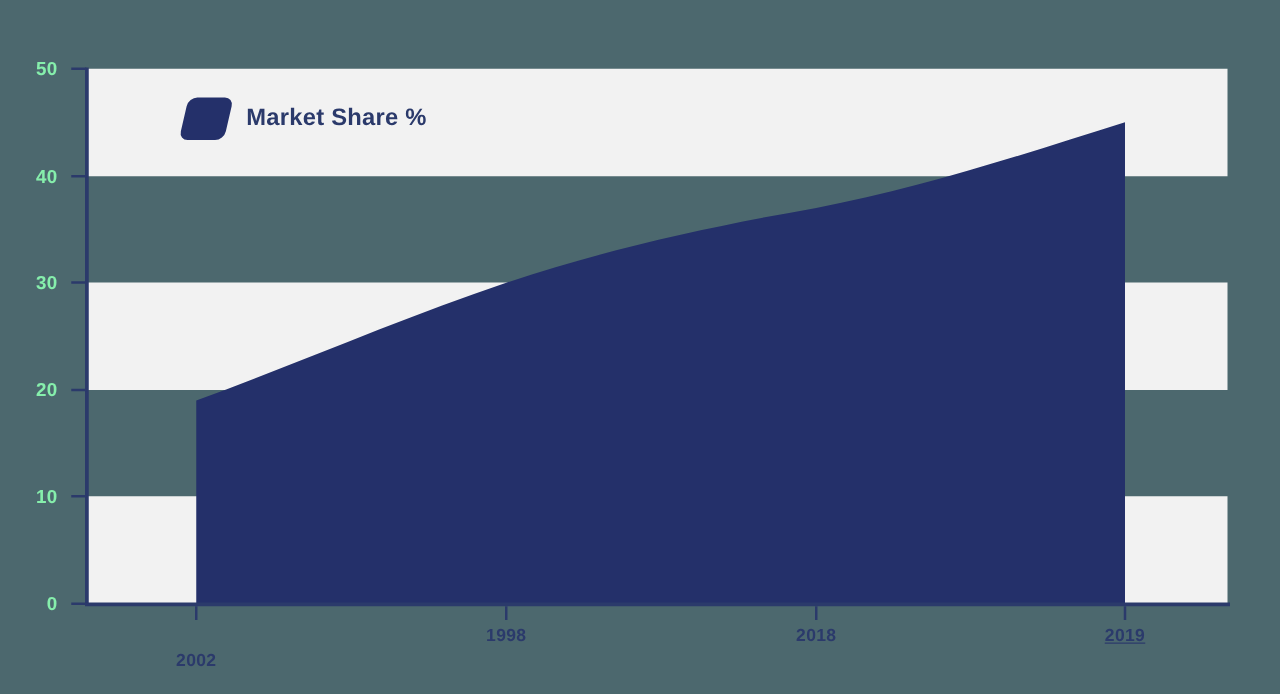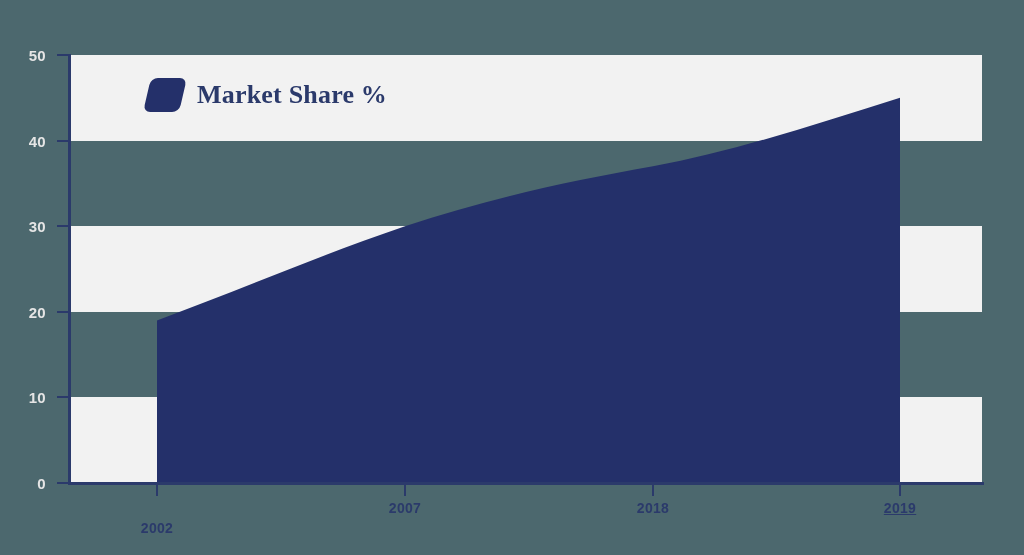--- a/index.html
+++ b/index.html
@@ -67,7 +67,7 @@
     position: absolute;
     right: 1030px;
     text-align: right;
-    color: #e5e5e5;
+    color: #86efac;
     font-size: 15px;
     font-weight: bold;
     letter-spacing: 0.3px;

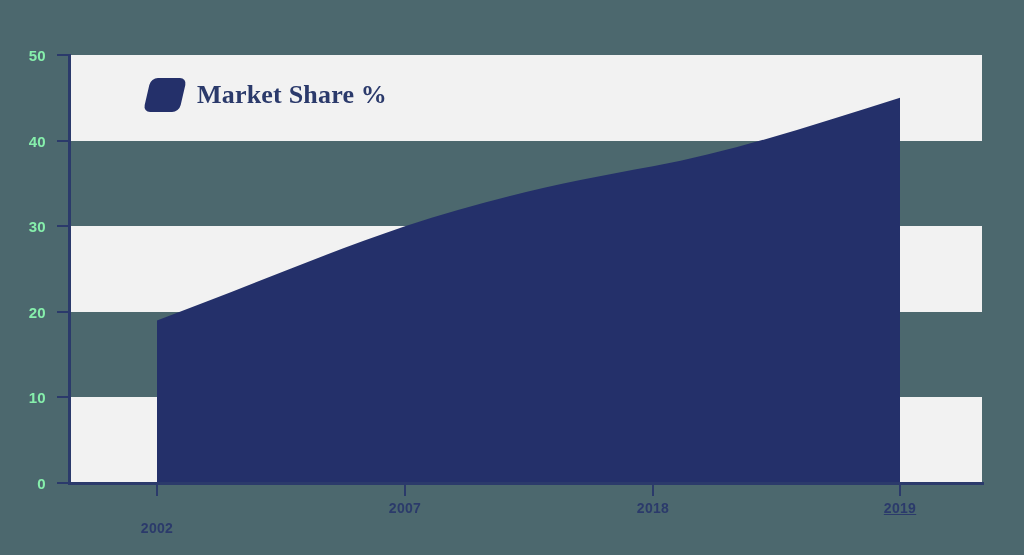--- a/index.html
+++ b/index.html
@@ -118,11 +118,10 @@
   }
   #legend-label {
     color: #2b3a6b;
-    font-size: 26px;
+    font-size: 19px;
     font-weight: bold;
     letter-spacing: 0.2px;
     white-space: nowrap;
-    font-family: Liberation Serif, serif;
   }
 </style>
 </head>

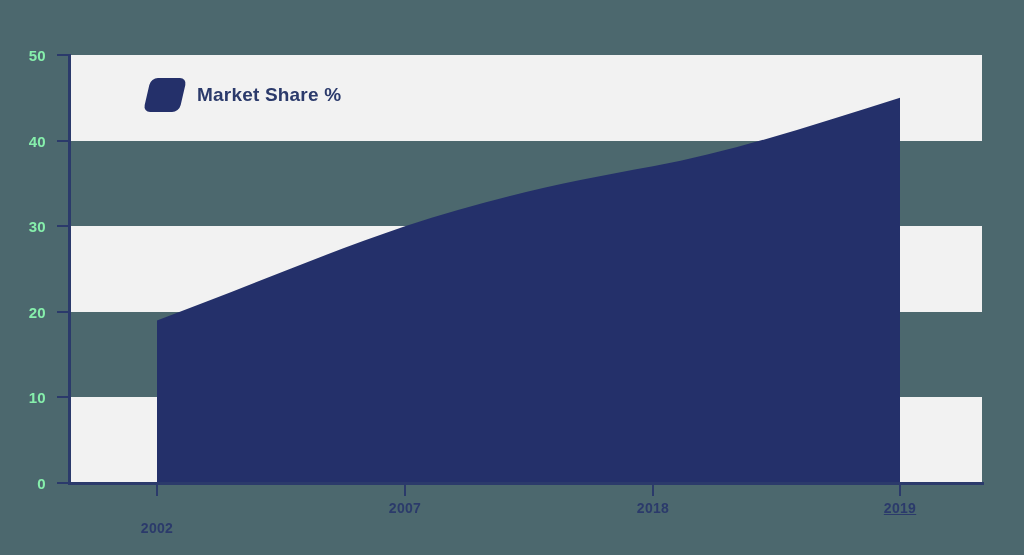--- a/index.html
+++ b/index.html
@@ -169,7 +169,7 @@
   <div class="x-tick-label" style="left:157px;margin-top:20px;">2002</div>
 
   <div class="x-tick-mark" style="left:405px;"></div>
-  <div class="x-tick-label" style="left:405px;">2007</div>
+  <div class="x-tick-label" style="left:405px;">1998</div>
 
   <div class="x-tick-mark" style="left:653px;"></div>
   <div class="x-tick-label" style="left:653px;">2018</div>

